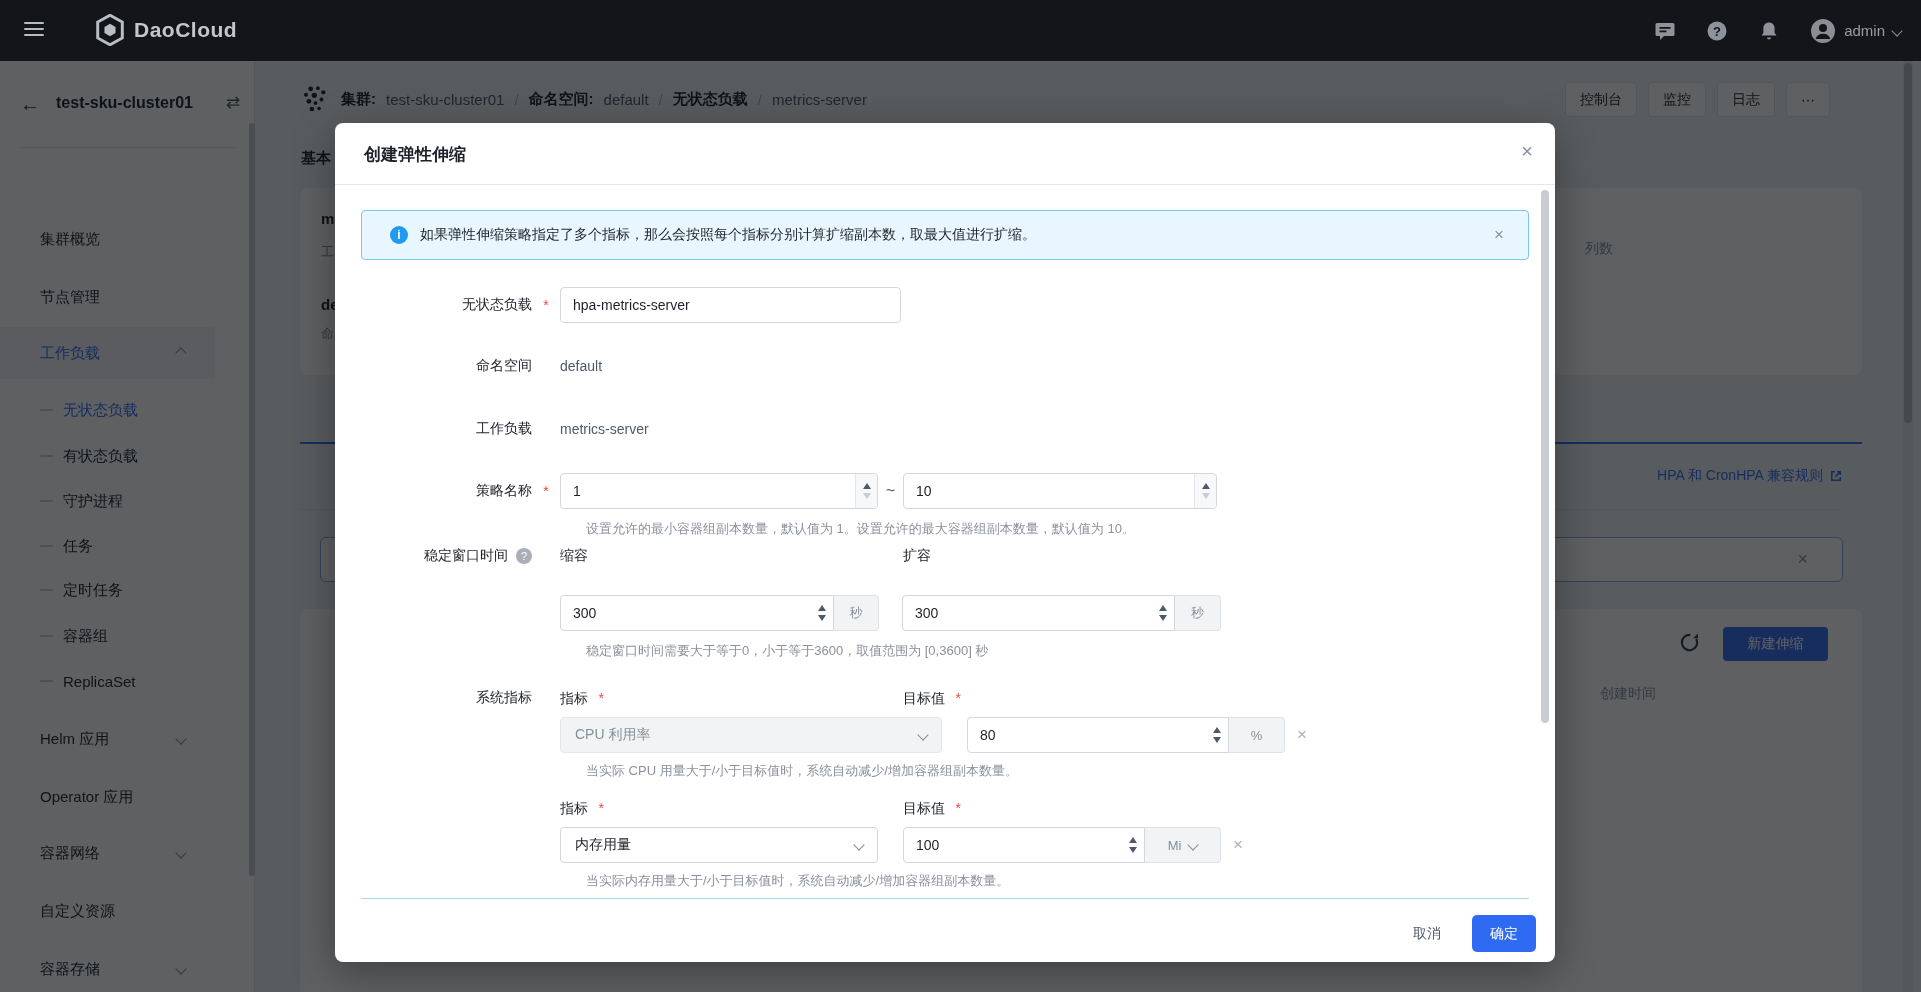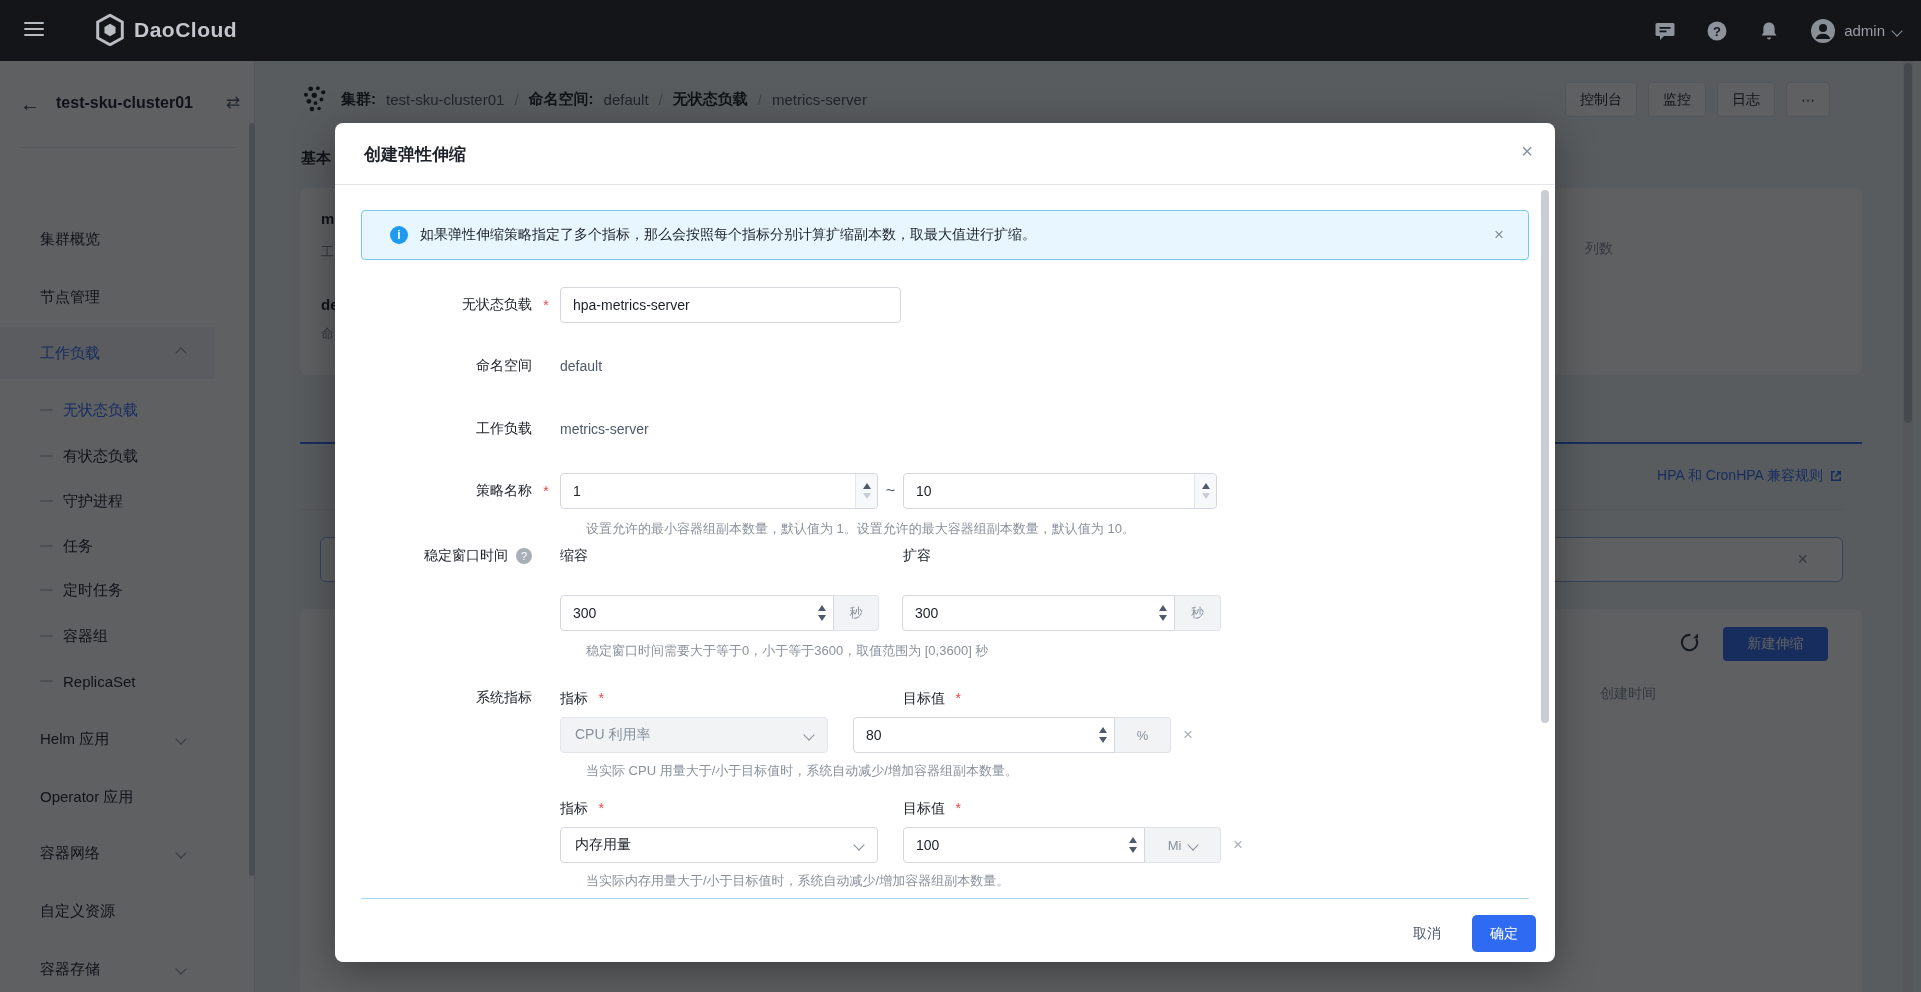--- a/index.html
+++ b/index.html
@@ -392,7 +392,7 @@
     <div class="frow" style="top:594px">
       <span class="lbl"></span>
         <span class="req"></span>
-      <div class="sel disabled" style="width:268px">
+      <div class="sel disabled" style="width:382px">
         <span>CPU 利用率</span>
         <span class="chev"></span>
       </div>

